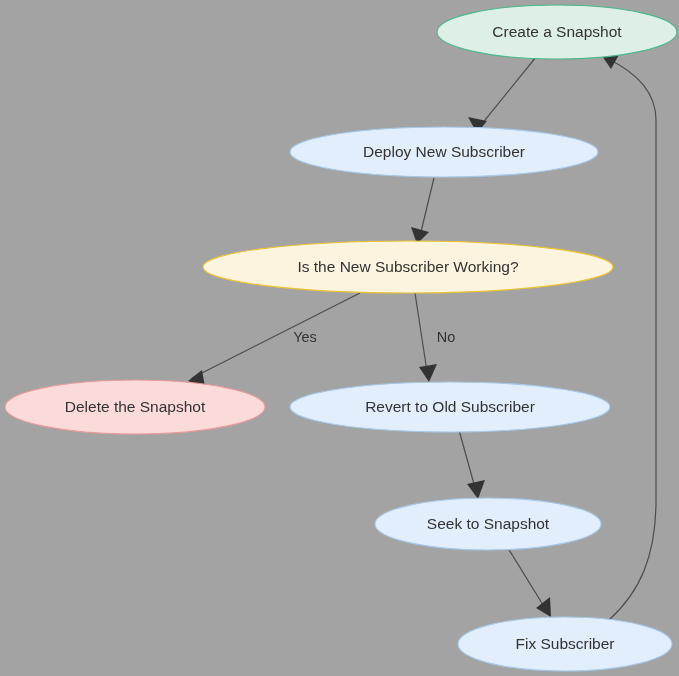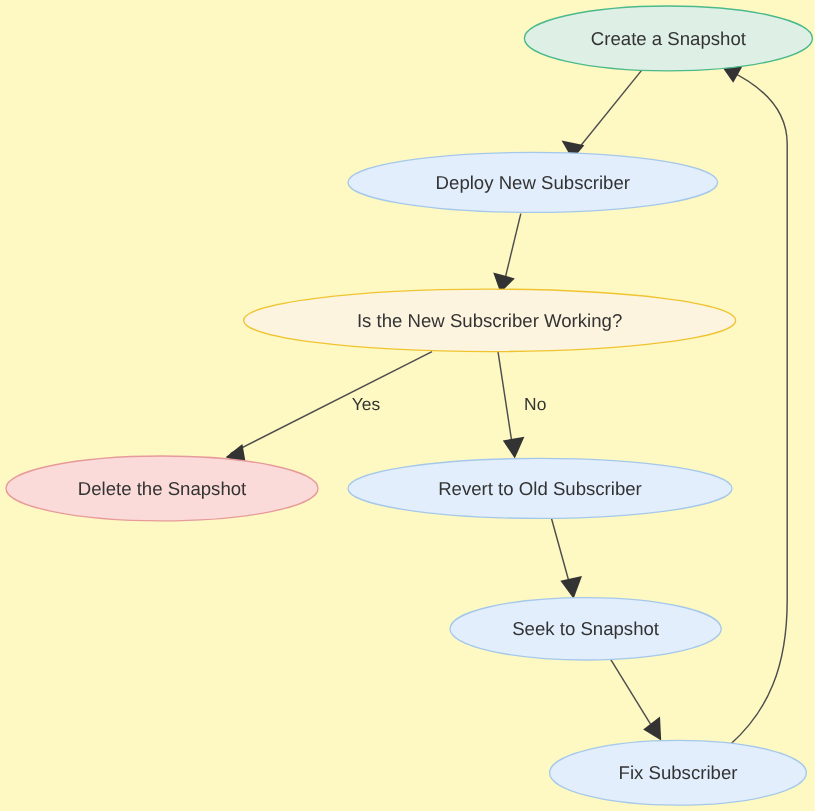--- a/index.html
+++ b/index.html
@@ -56,7 +56,7 @@
 </head>
 <body style="background: rgb(255, 255, 255);">
 
-<div id="diagram-root" style="background: #fef9c3;">
+<div id="diagram-root" style="background: #a3a3a3;">
   <svg id="flowchart" viewBox="0 0 679 676" xmlns="http://www.w3.org/2000/svg">
 
     <g id="edges-layer">

